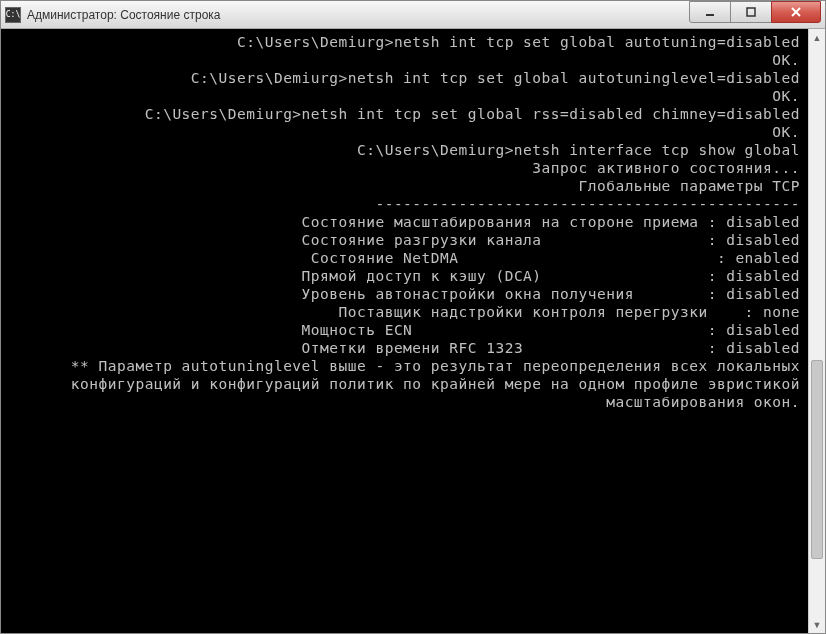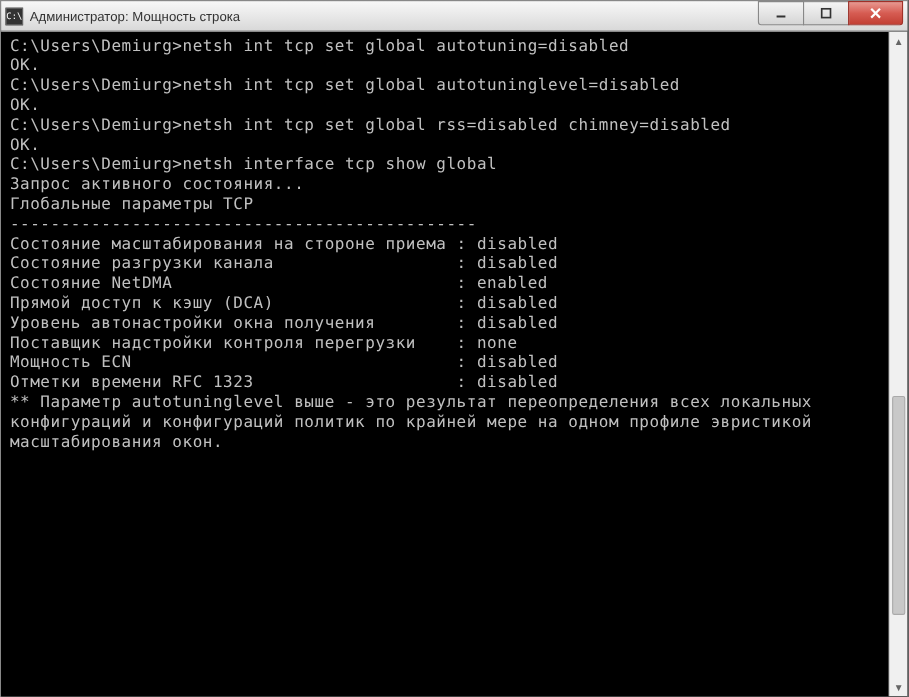--- a/index.html
+++ b/index.html
@@ -164,7 +164,7 @@
     <div class="titlebar-icon">
       <span>C:\</span>
     </div>
-    <div class="titlebar-text">Администратор: Мощность строка</div>
+    <div class="titlebar-text">Администратор: Состояние строка</div>
     <div class="window-buttons">
       <div class="win-btn btn-minimize">
         <svg width="12" height="12">

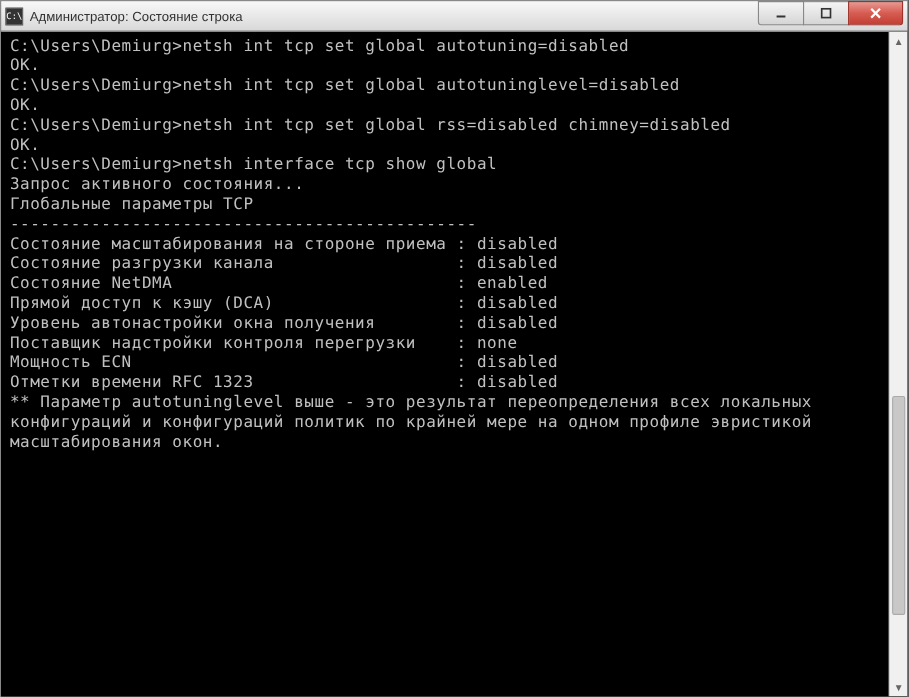--- a/index.html
+++ b/index.html
@@ -111,6 +111,7 @@
       letter-spacing: 0.5px;
       overflow: hidden;
       white-space: pre;
+      text-align: right;
     }
     
     .scrollbar {

